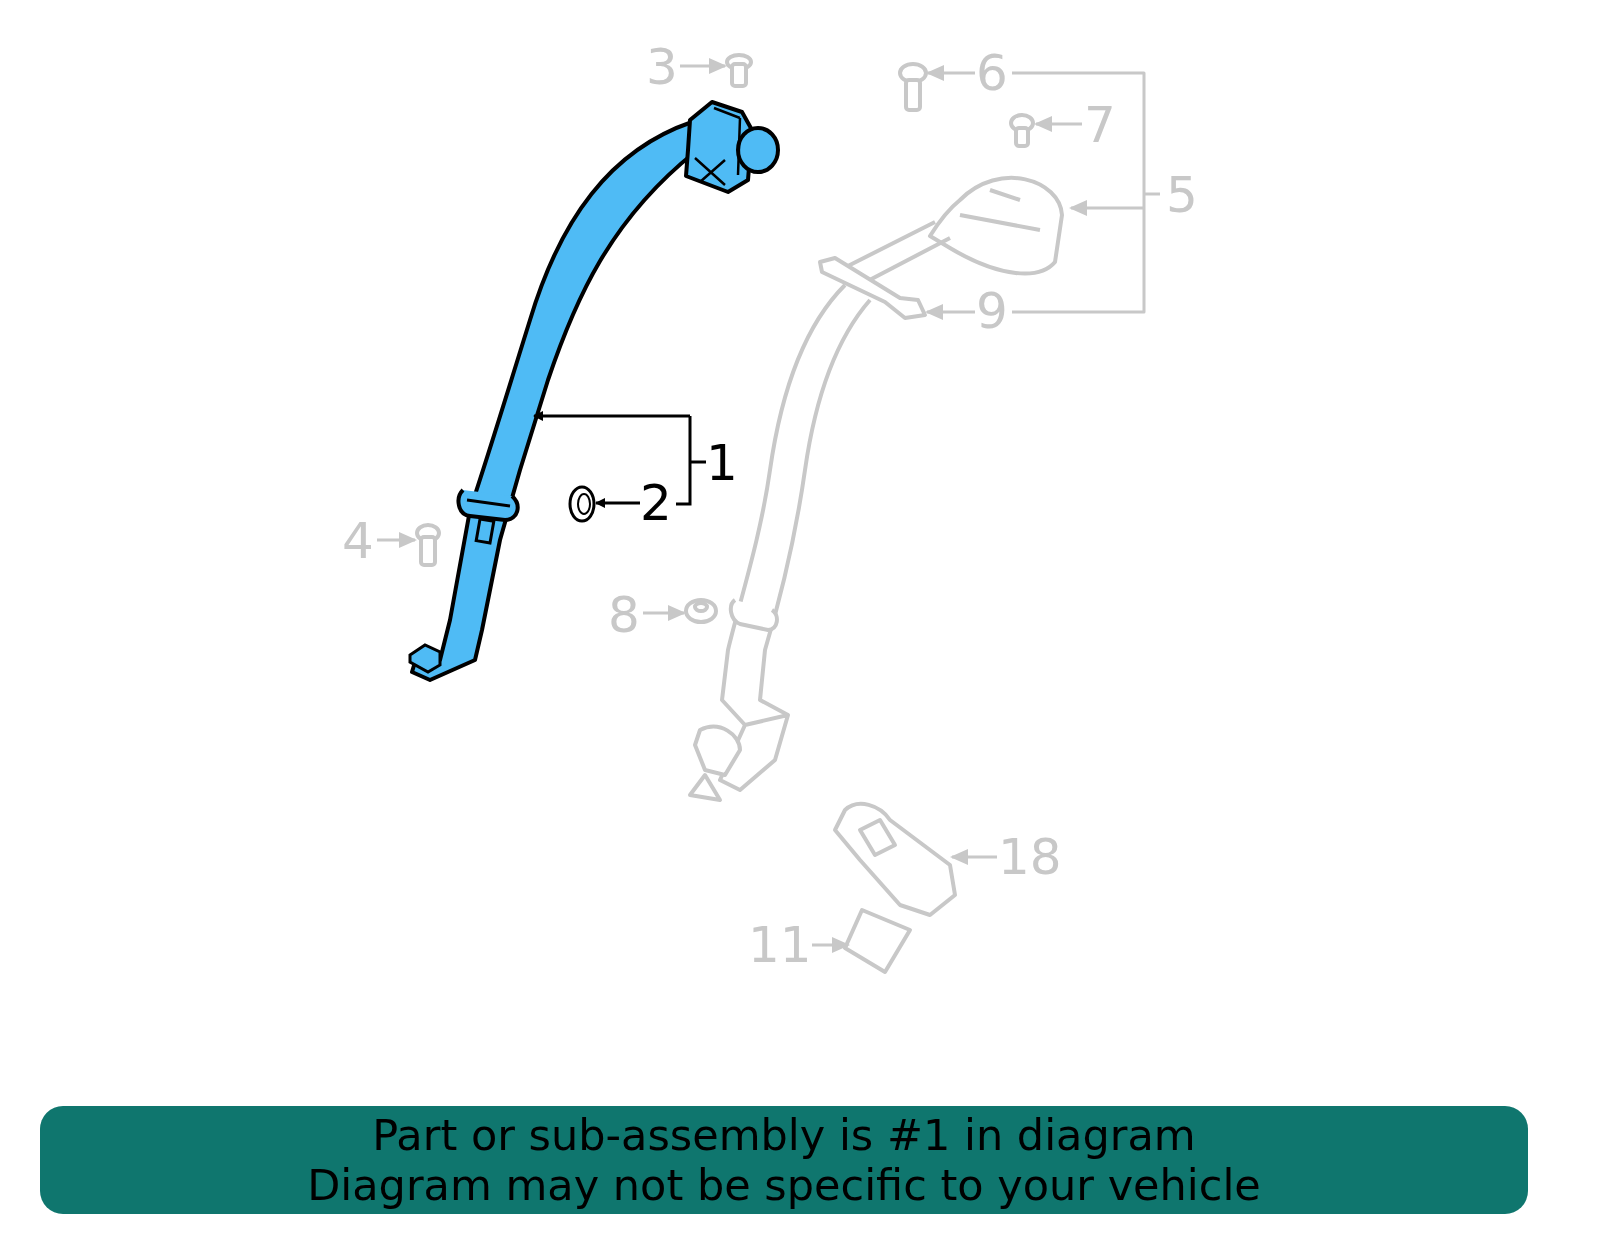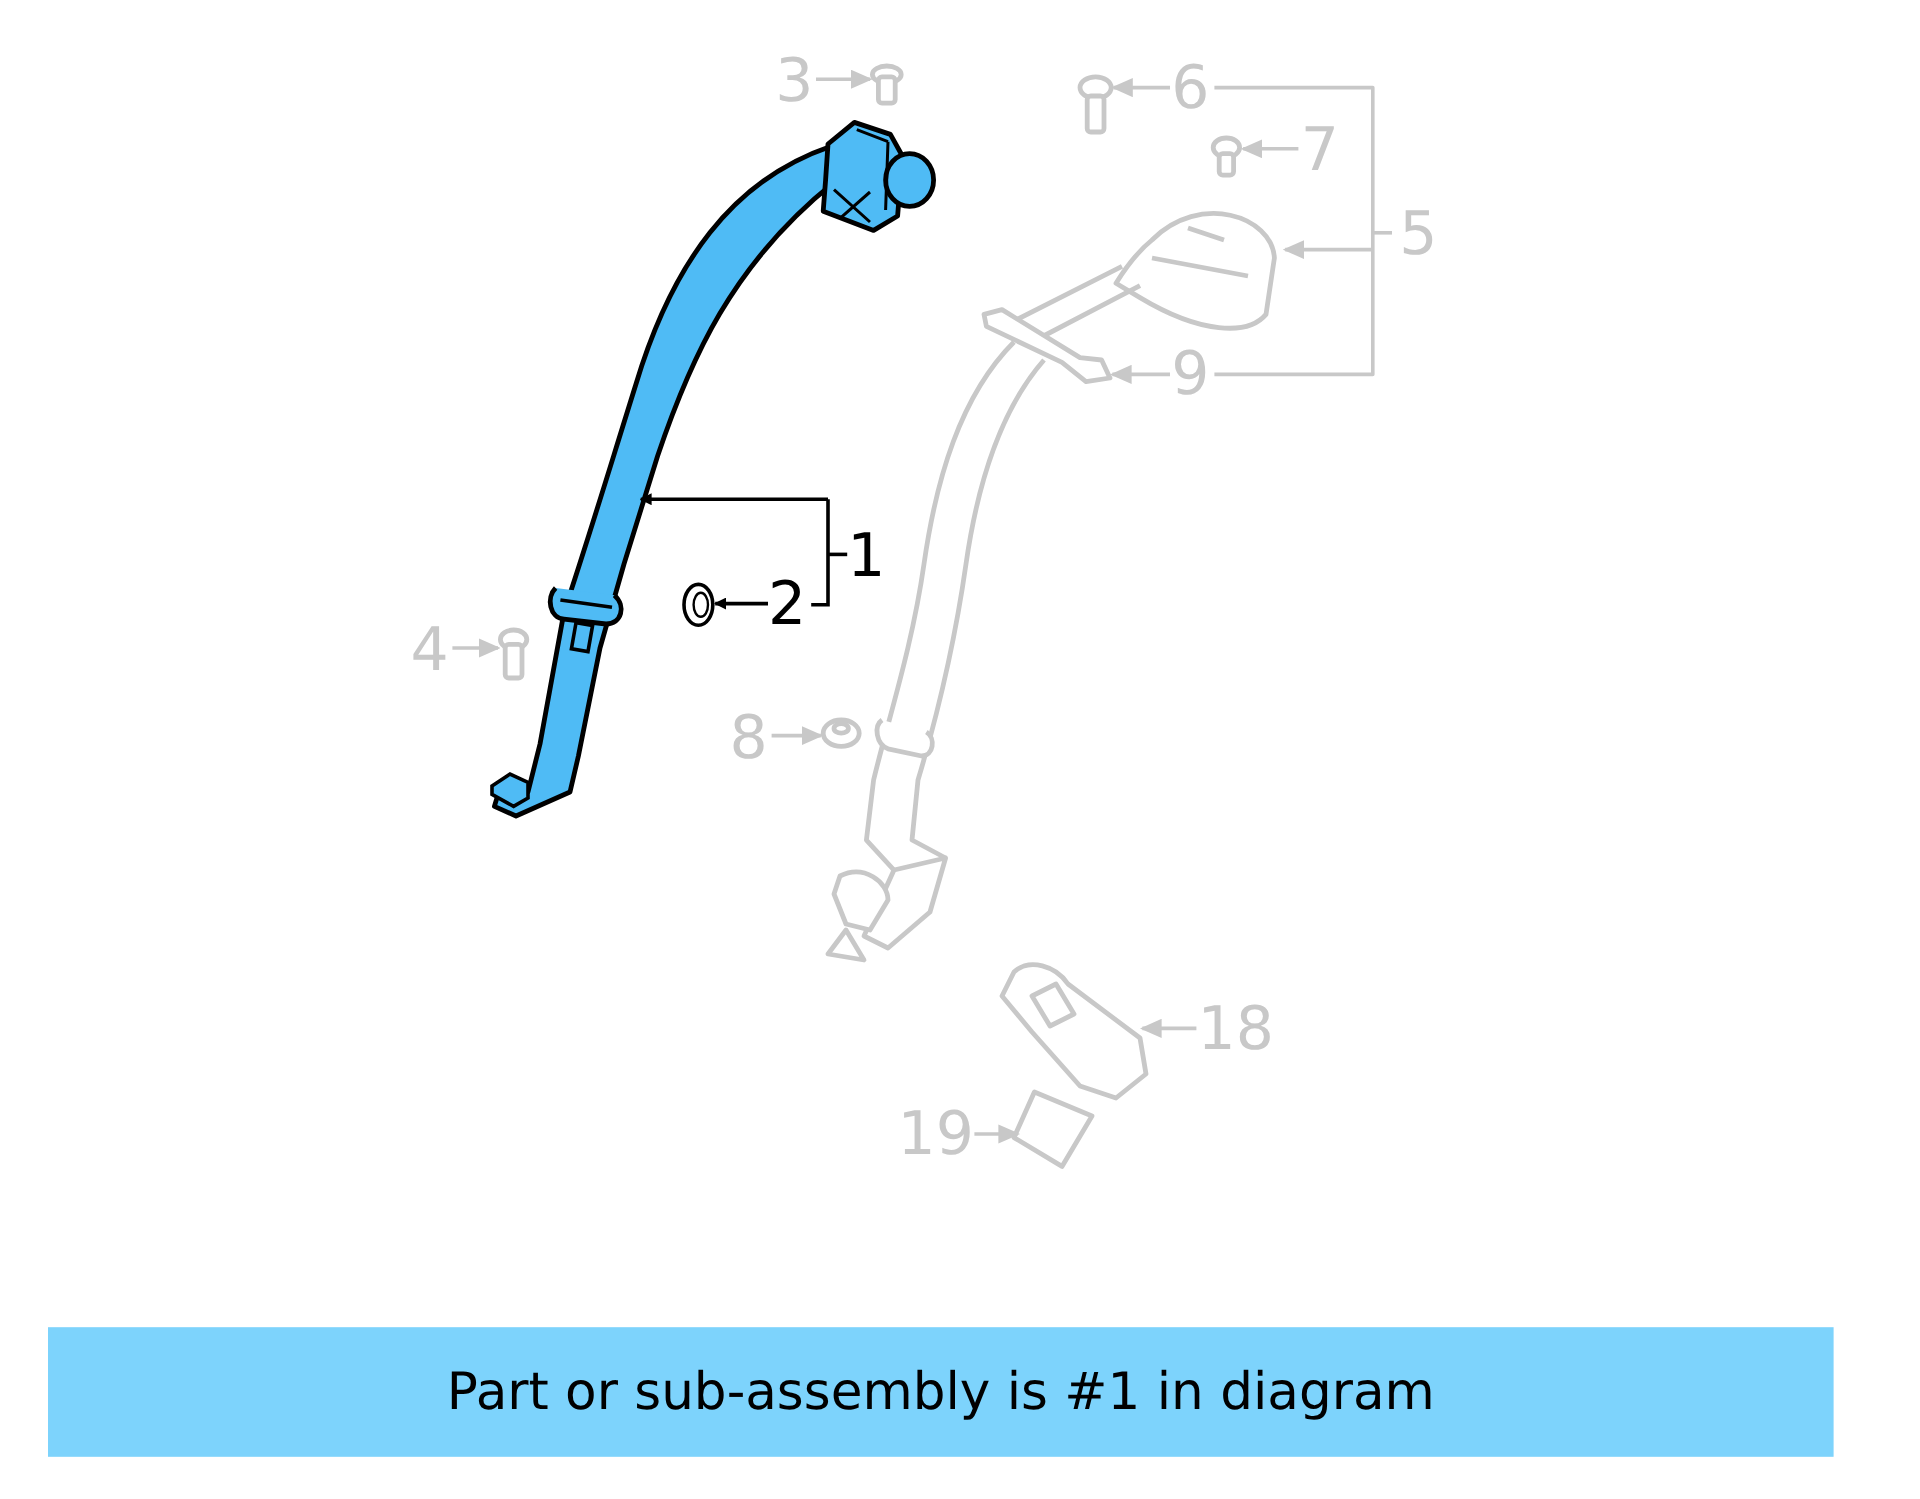--- a/index.html
+++ b/index.html
@@ -133,7 +133,7 @@
 <span class="callout inactive" style="left:608px; top:590px;">8</span>
 <span class="callout inactive" style="left:976px; top:286px;">9</span>
 <span class="callout inactive" style="left:998px; top:832px;">18</span>
-<span class="callout inactive" style="left:748px; top:920px;">19</span>
+<span class="callout inactive" style="left:748px; top:920px;">11</span>
 
 <div id="banner">
   <span>Part or sub-assembly is #1 in diagram</span>

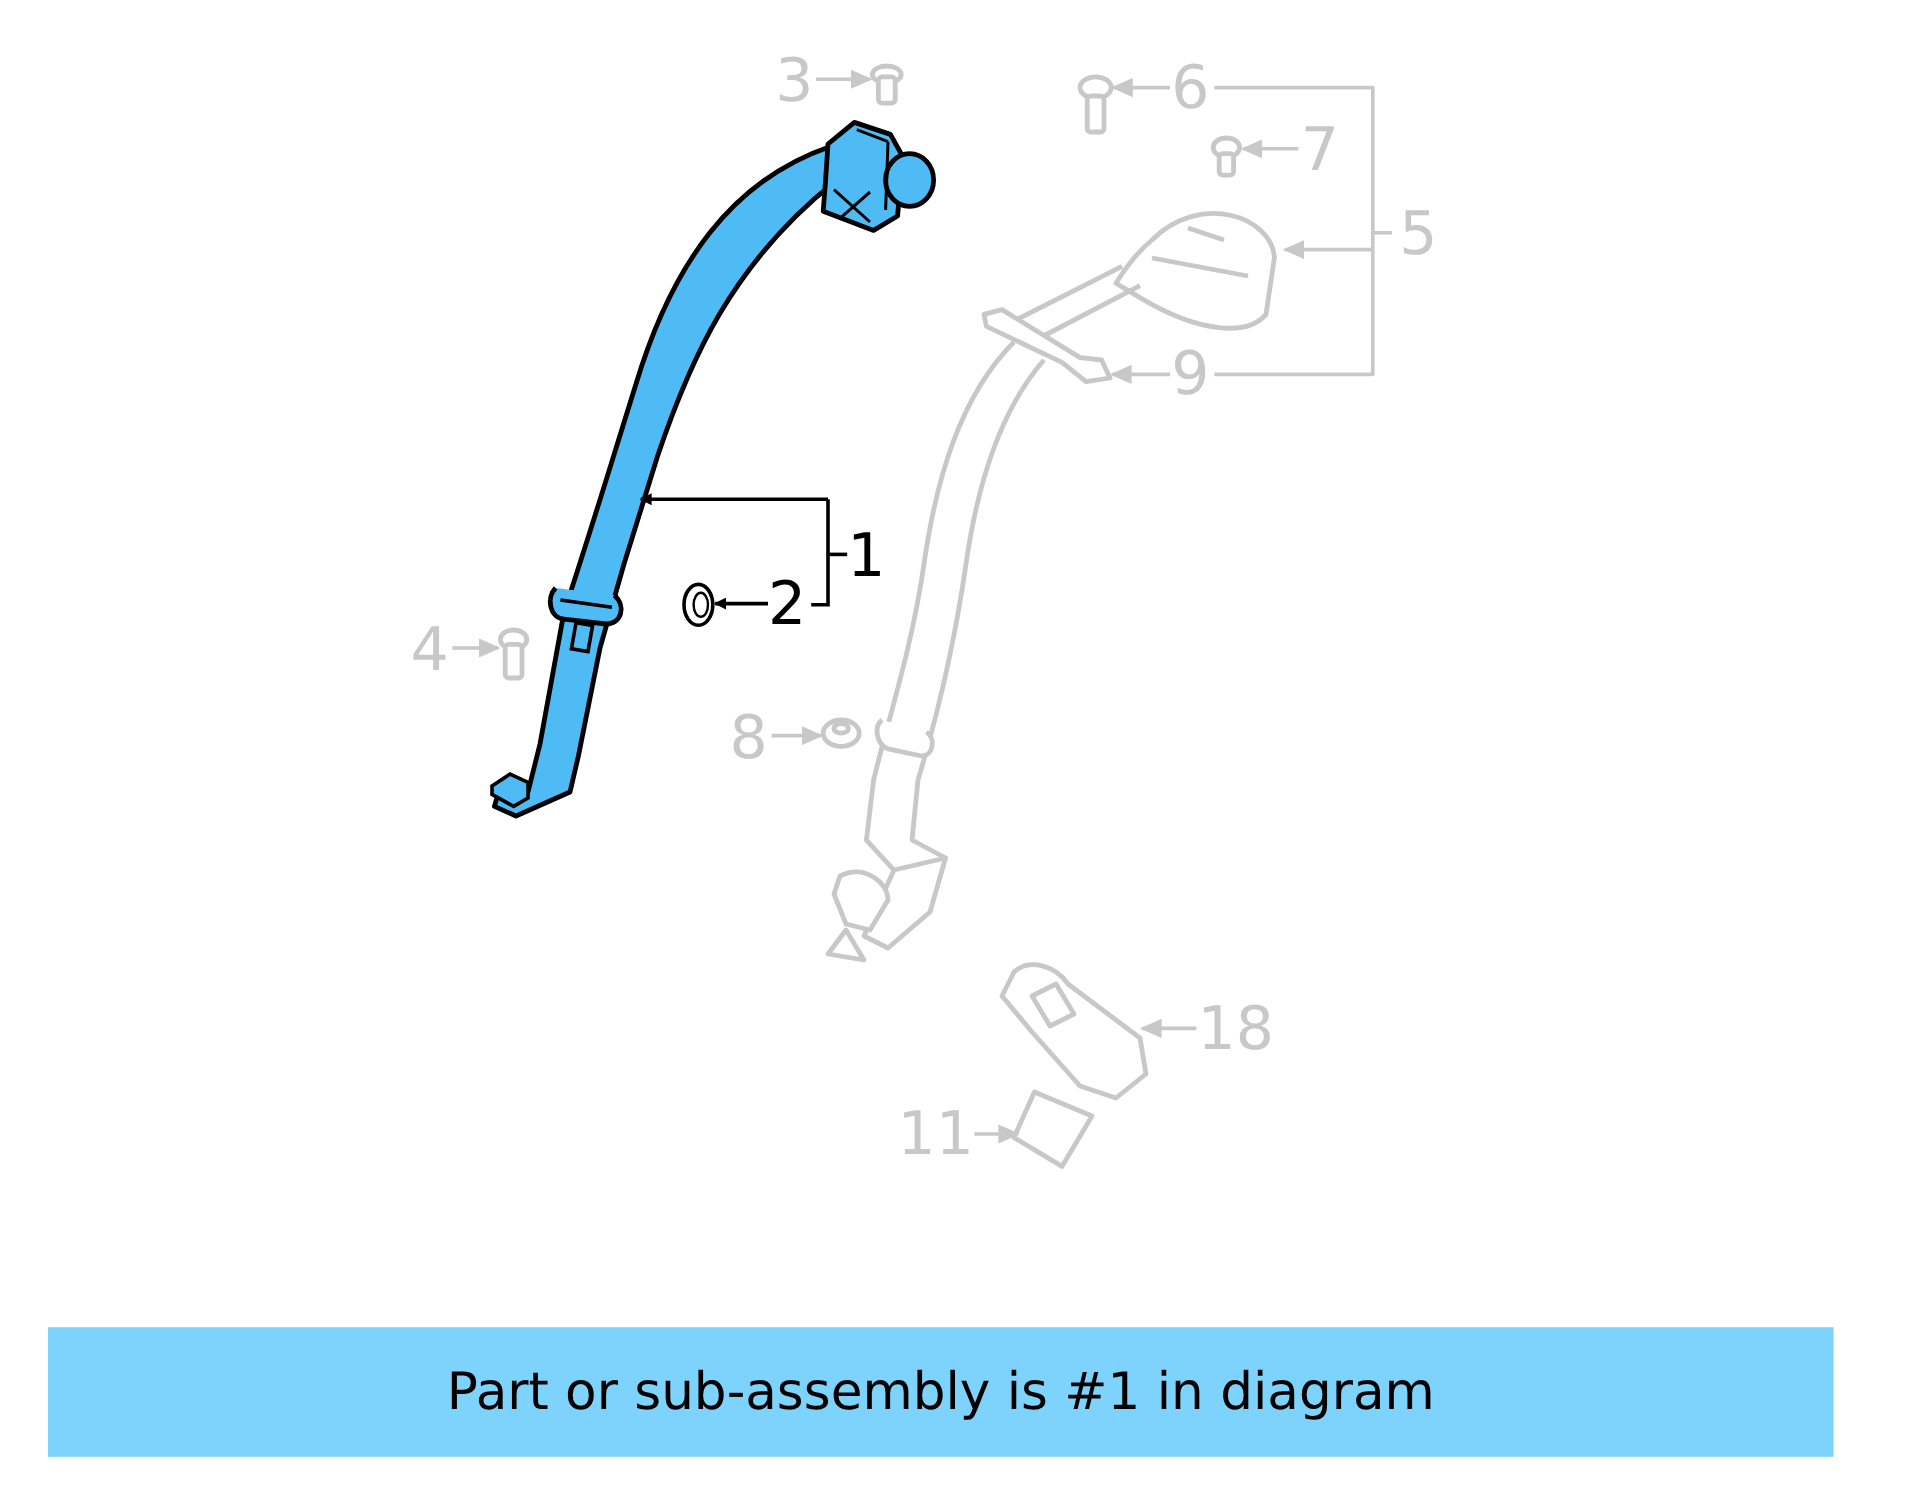--- a/index.html
+++ b/index.html
@@ -10,8 +10,8 @@
   .callout.active { color: #000000; }
   .callout.inactive { color: #c8c8c8; }
   #banner { position: absolute; left: 40px; top: 1106px; width: 1488px; height: 108px;
-            background: #7dd3fc; display: flex; flex-direction: column; align-items: center;
-            justify-content: center; }
+            background: #0f766e; display: flex; flex-direction: column; align-items: center;
+            justify-content: center; border-radius: 23px; }
   #banner span { display: block; font-size: 43px; line-height: 50px; color: #000; text-align: center;
                  font-family: "DejaVu Sans", sans-serif; }
 </style>

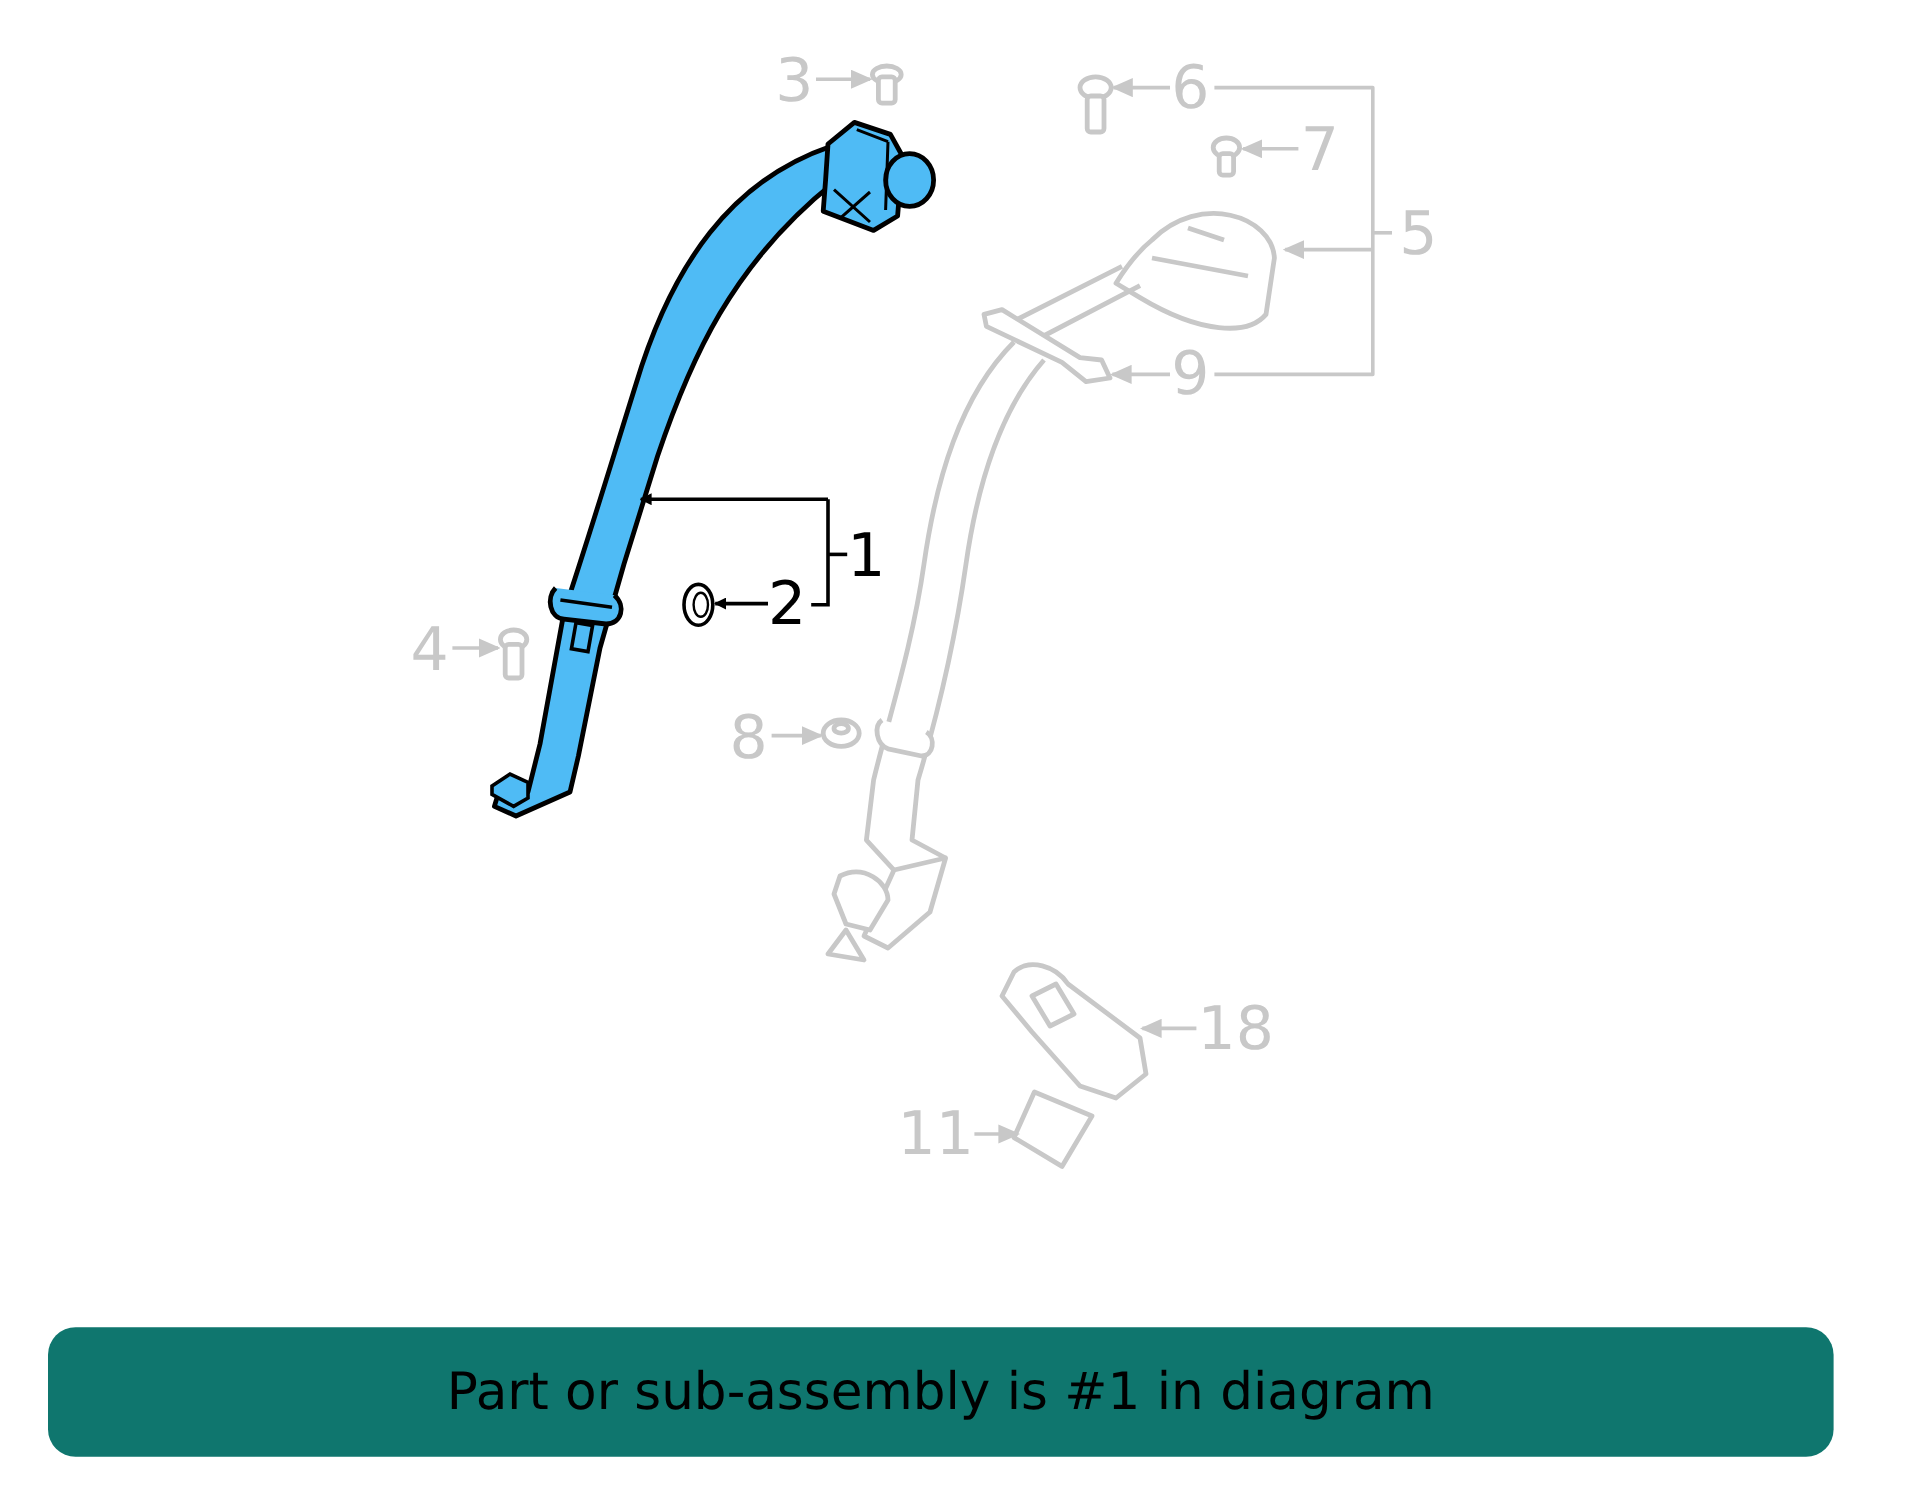--- a/index.html
+++ b/index.html
@@ -137,6 +137,7 @@
 
 <div id="banner">
   <span>Part or sub-assembly is #1 in diagram</span>
+  <span>Diagram may not be specific to your vehicle</span>
 </div>
 
 </body></html>

